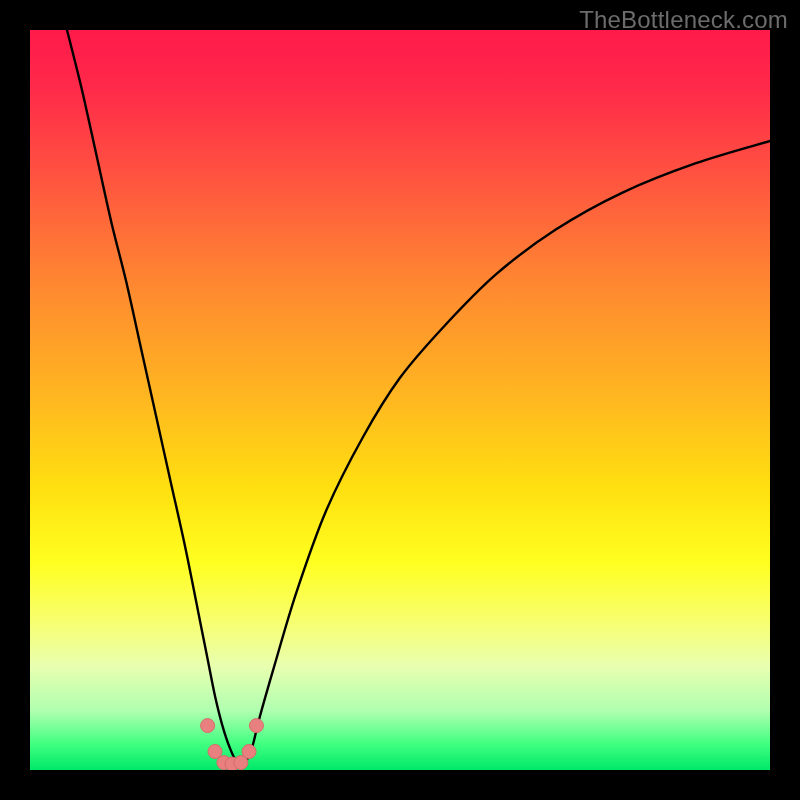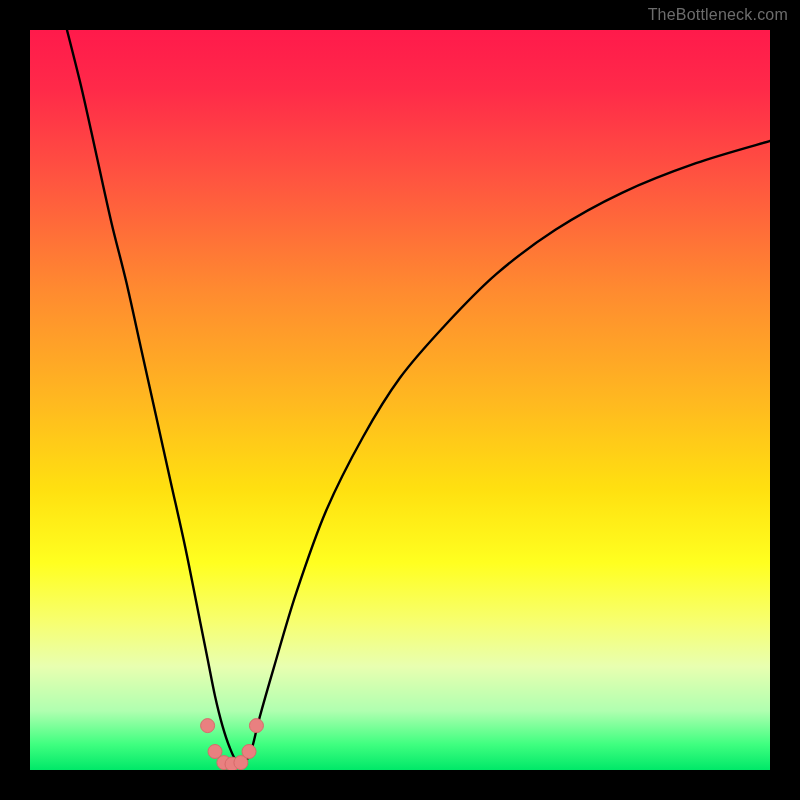--- a/index.html
+++ b/index.html
@@ -31,7 +31,7 @@
     top: 6px;
     right: 12px;
     color: #6c6c6c;
-    font-size: 16px;
+    font-size: 24px;
     font-weight: 500;
     letter-spacing: 0.2px;
     user-select: none;

